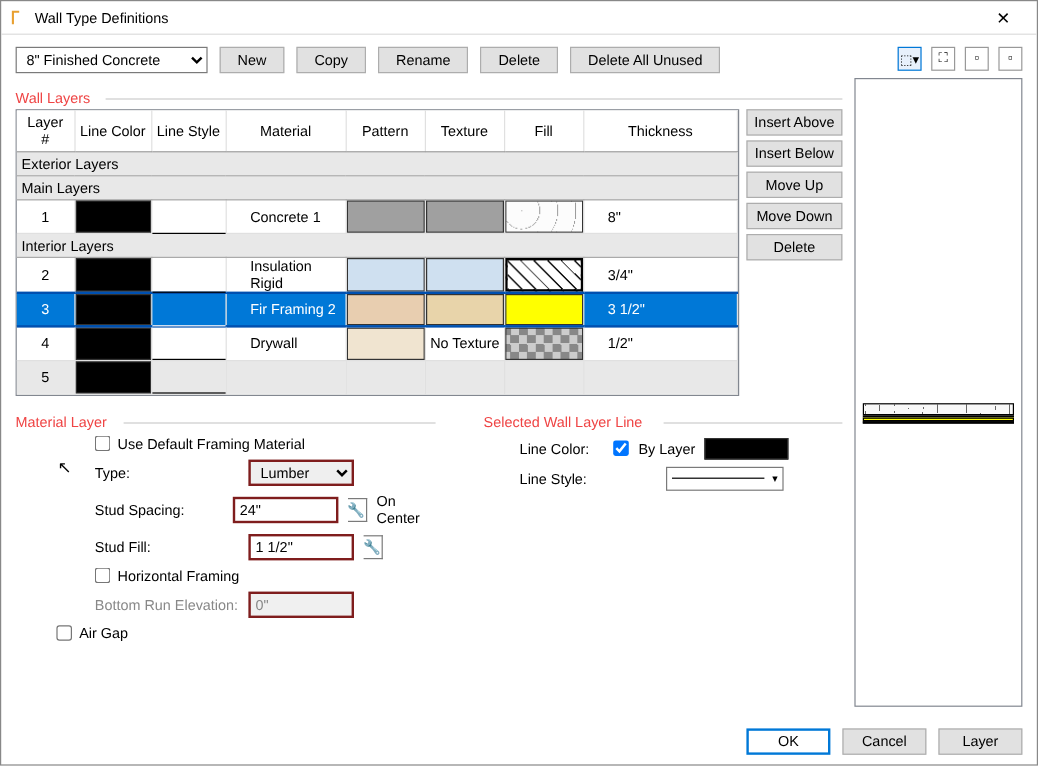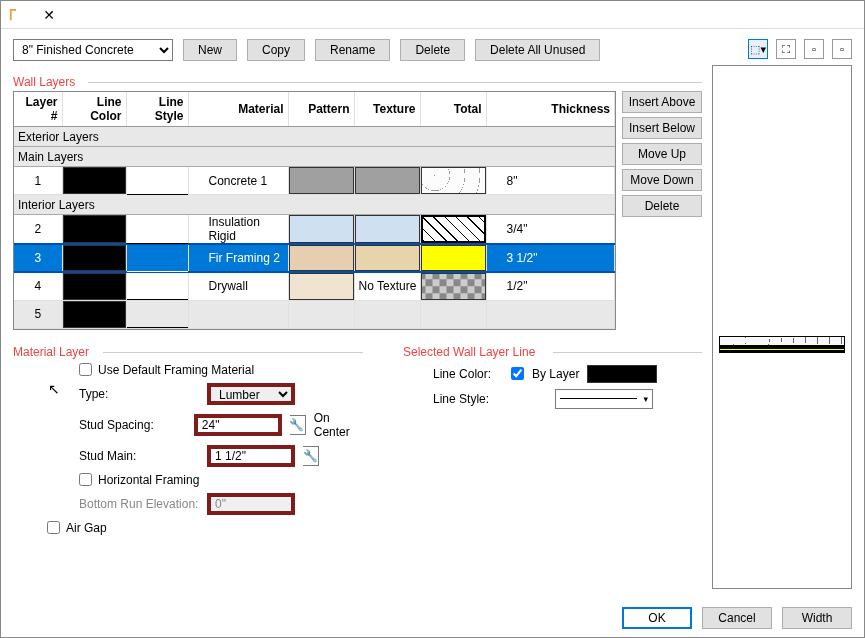--- a/index.html
+++ b/index.html
@@ -112,6 +112,7 @@
   <svg class="title-icon" viewBox="0 0 16 16">
       <path d="M2 14 L2 2 L8 2" fill="none" stroke="#e8a030" stroke-width="2"></path>
     </svg>
+  <span class="title-text">Wall Type Definitions</span>
   <span class="close-x">✕</span>
 </div>
 

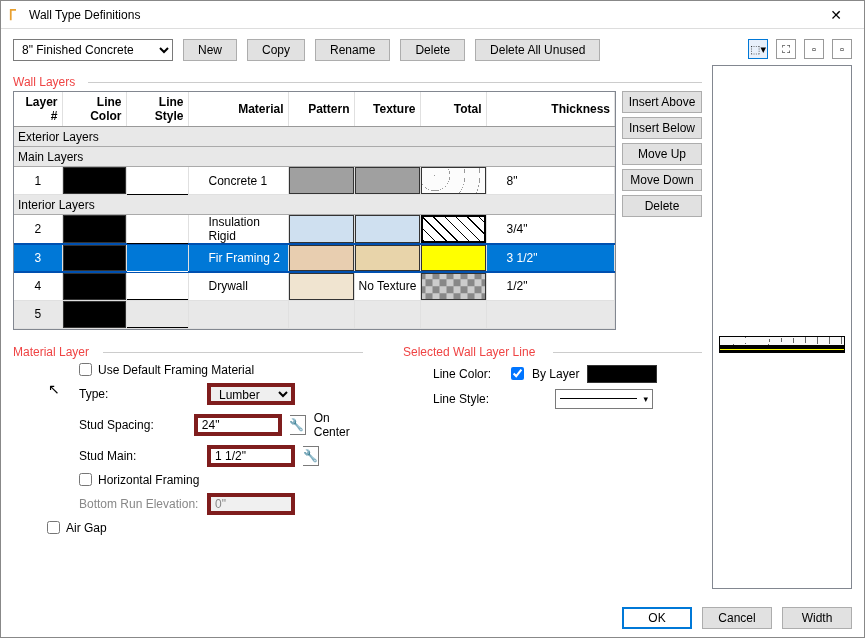--- a/index.html
+++ b/index.html
@@ -34,7 +34,7 @@
 
 
 table { width: 100%; border-collapse: collapse; }
-th { text-align: right; font-weight: bold; padding: 3px 4px; background: #fff; border-right: 1px solid #e0e0e0; border-bottom: 1px solid #999; }
+th { text-align: center; font-weight: normal; padding: 3px 4px; background: #fff; border-right: 1px solid #e0e0e0; border-bottom: 1px solid #999; }
 th:first-child { width: 48px; }
 th:nth-child(2) { width: 64px; }
 th:nth-child(3) { width: 62px; }

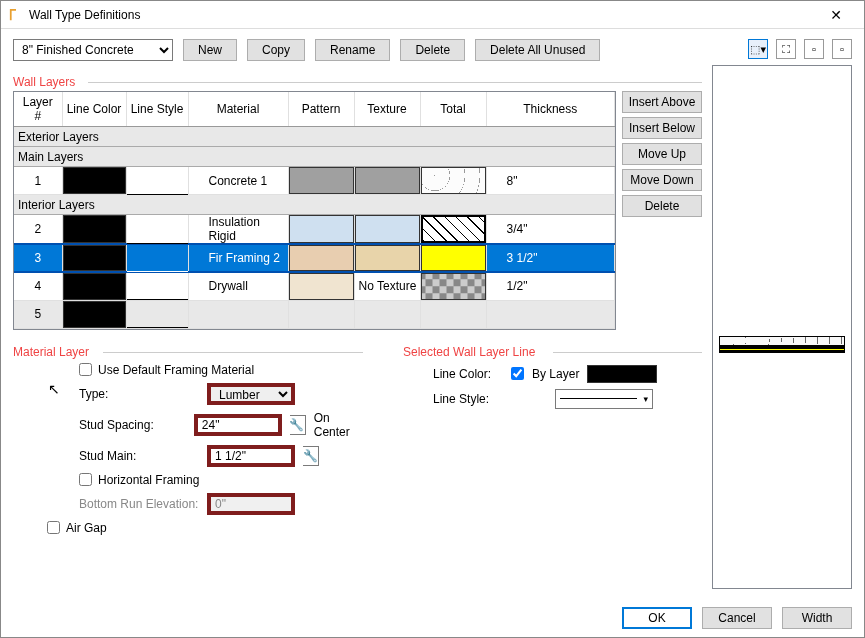--- a/index.html
+++ b/index.html
@@ -140,7 +140,7 @@
             <th>Material</th>
             <th>Pattern</th>
             <th>Texture</th>
-            <th>Total</th>
+            <th>Fill</th>
             <th>Thickness</th>
           </tr>
             </thead>

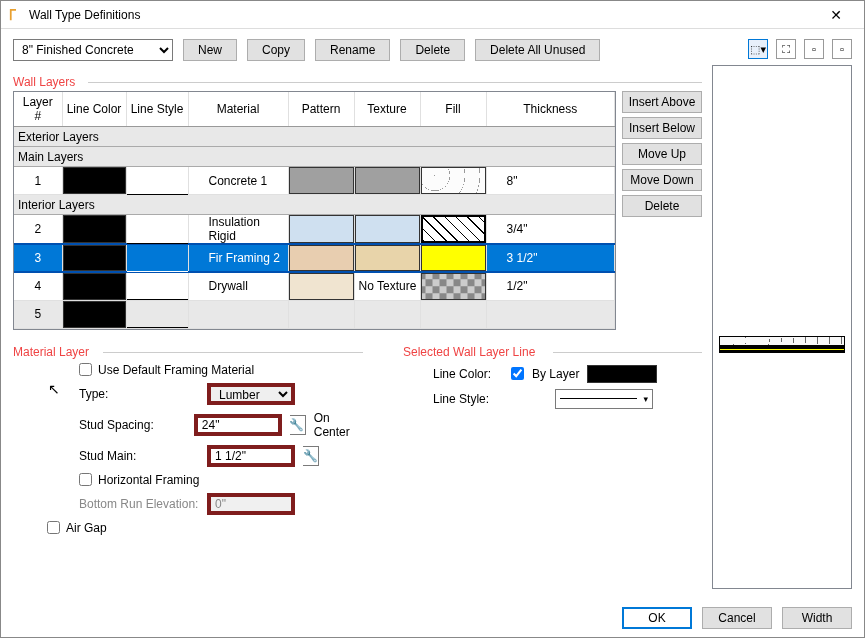--- a/index.html
+++ b/index.html
@@ -75,7 +75,7 @@
 .check-row.sub { margin-left: 66px; }
 .field-row { display: flex; align-items: center; gap: 8px; margin: 6px 0 6px 66px; }
 .field-row label { width: 120px; }
-.field-row input[type=text], .field-row select { width: 88px; height: 22px; border: 4px solid #7f1d1d; padding: 0 4px; }
+.field-row input[type=text], .field-row select { width: 88px; height: 22px; border: 2px solid #7f1d1d; padding: 0 4px; }
 .spin-ico { width: 16px; height: 20px; border: 1px solid #7a7a7a; border-left: none; display: inline-flex; align-items: center; justify-content: center; }
 .disabled { color: #888; }
 .disabled input { background: #f0f0f0; color: #888; }

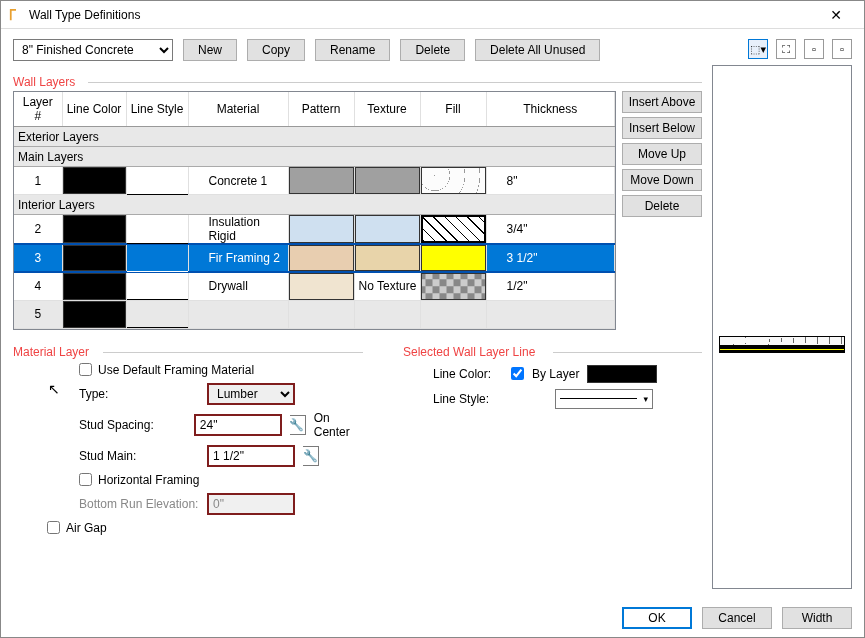--- a/index.html
+++ b/index.html
@@ -276,7 +276,7 @@
           <span>On Center</span>
         </div>
         <div class="field-row">
-          <label>Stud Main:</label>
+          <label>Stud Fill:</label>
           <input type="text" value="1 1/2&quot;" style="">
             <span class="spin-ico">🔧</span>
         </div>

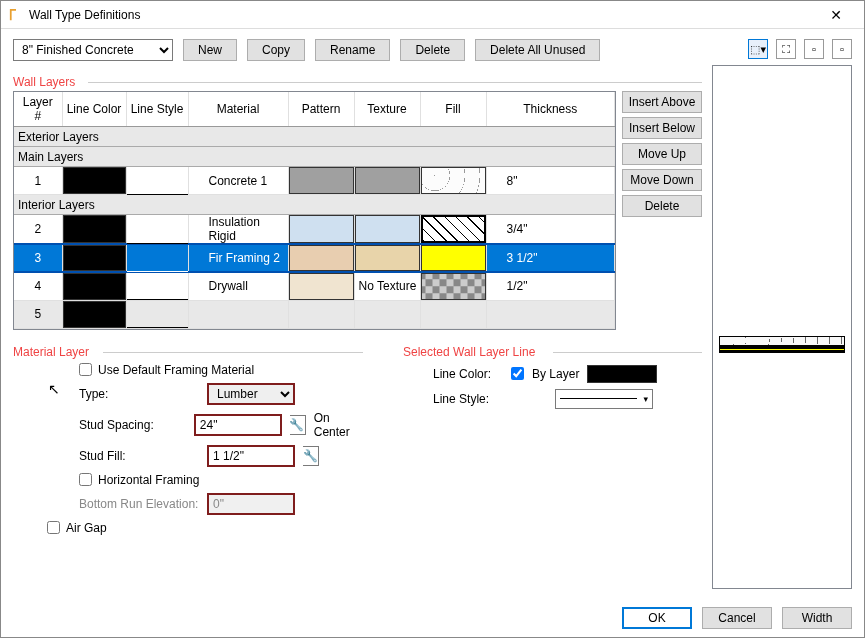--- a/index.html
+++ b/index.html
@@ -335,7 +335,7 @@
 <div class="footer">
   <button class="btn primary">OK</button>
   <button class="btn">Cancel</button>
-  <button class="btn">Width</button>
+  <button class="btn">Layer</button>
 </div>
 
 <span class="cursor">↖</span>

